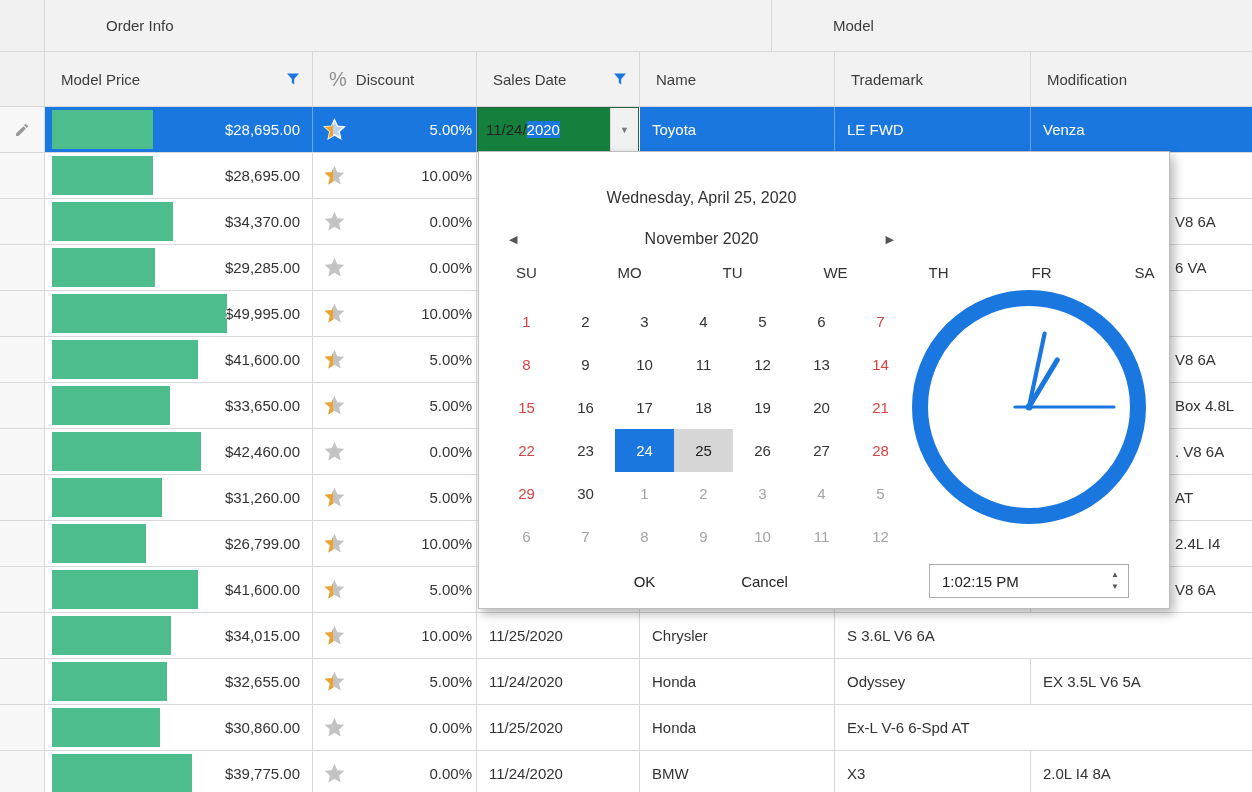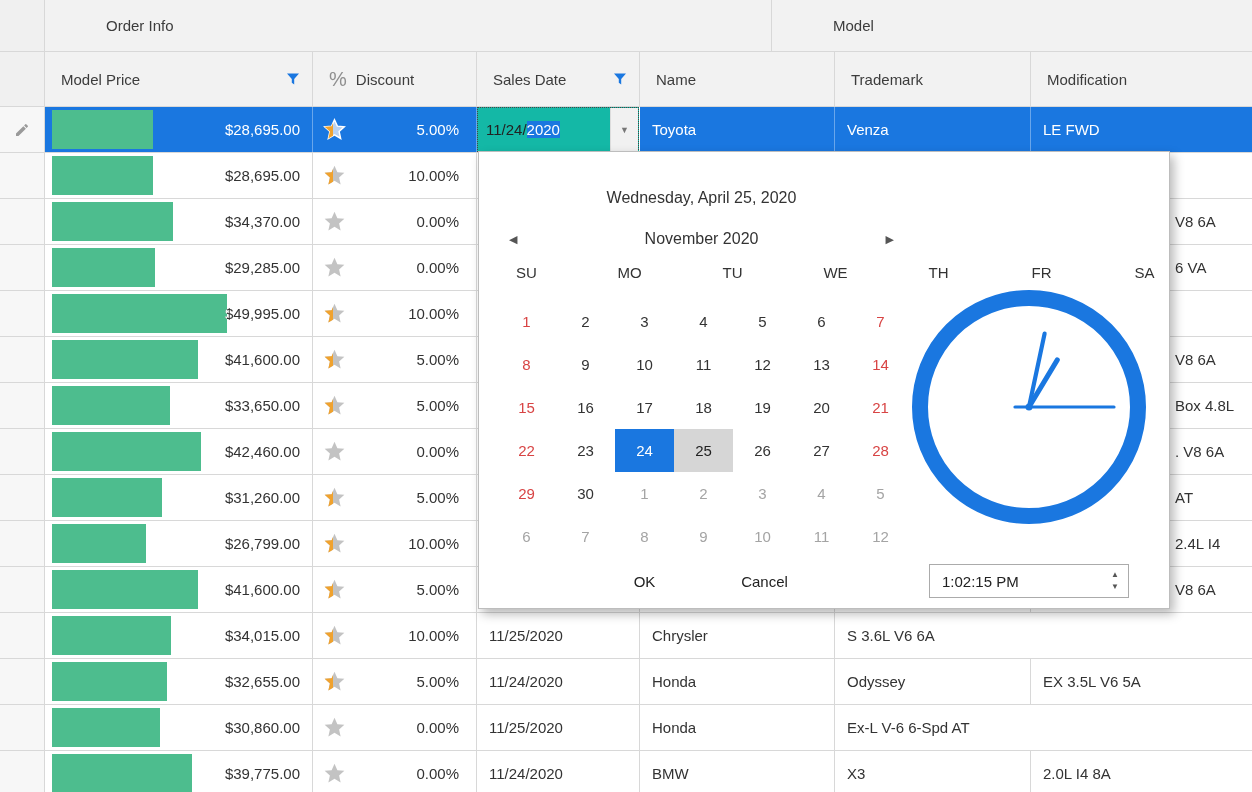--- a/index.html
+++ b/index.html
@@ -48,7 +48,7 @@
   .star-gold{fill:var(--gold);}
   .row.star-none .star-gold{display:none;}
   .row.selected .star-base{fill:#b9d2f2;stroke:#fff;stroke-width:1.5;}
-  .disc-val{flex:1;text-align:right;padding-right:17px;}
+  .disc-val{flex:1;text-align:right;padding-right:4px;}
 
   .date-cell,.tm-cell,.name-cell,.mod-cell{padding-left:12px;white-space:nowrap;}
   .mod-cell.mod-partial{padding-left:144px;}

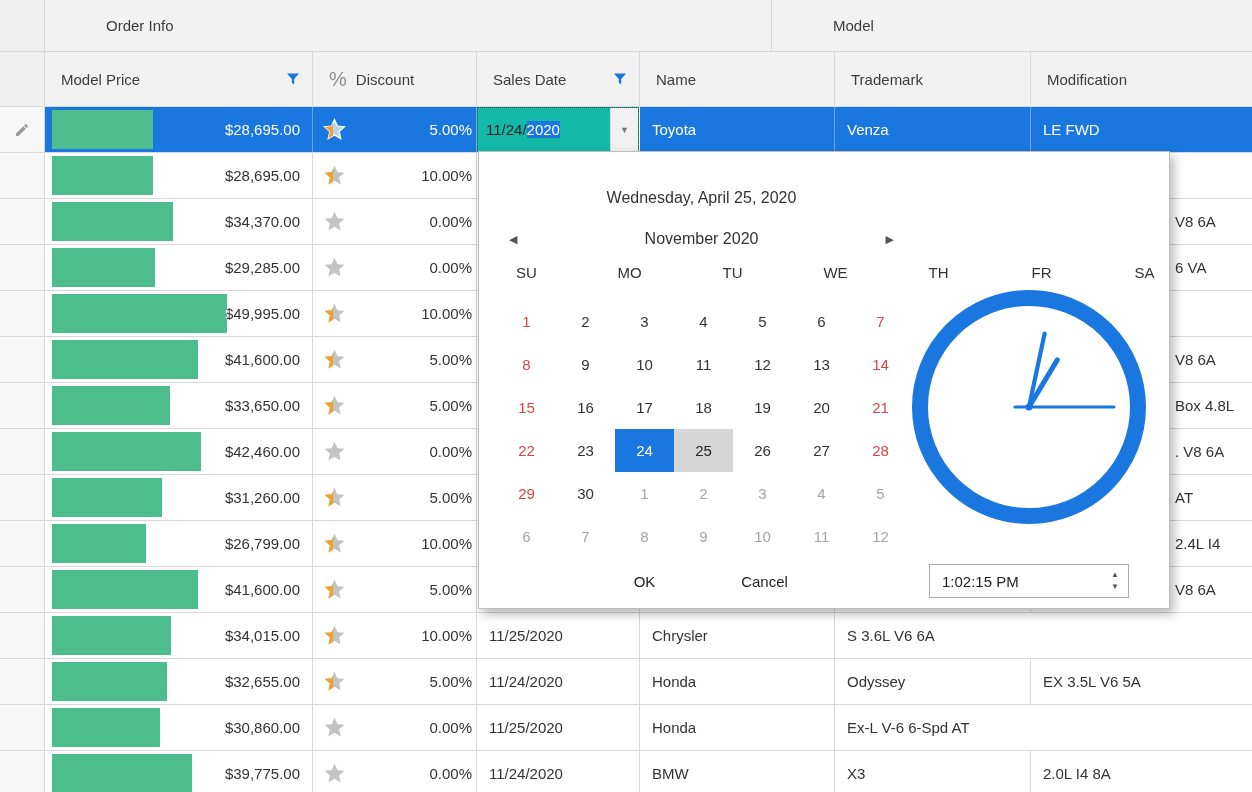--- a/index.html
+++ b/index.html
@@ -55,7 +55,7 @@
 
   
   .date-cell.editor-cell{padding-left:0;line-height:normal;background:#fff;}
-  .date-editor{position:absolute;inset:0;display:flex;border:1px dotted #444;box-sizing:border-box;background:#14b8a6;}
+  .date-editor{position:absolute;inset:0;display:flex;border:1px dotted #444;box-sizing:border-box;background:#15803d;}
   .de-text{flex:1;display:flex;align-items:center;padding-left:8px;font-size:15px;color:#222;white-space:pre;}
   .de-sel{background:var(--accent);color:#fff;}
   .de-btn{width:27px;display:flex;align-items:center;justify-content:center;background:#f1f1f1;

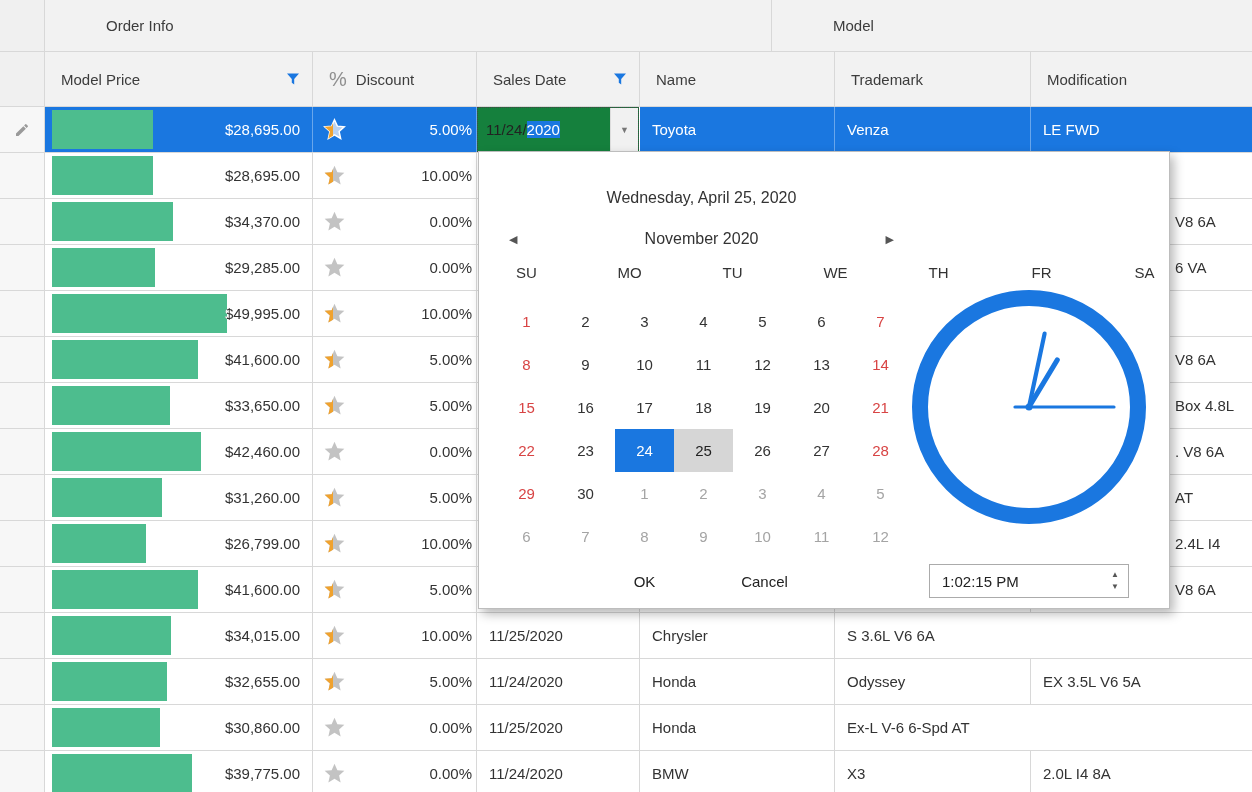--- a/index.html
+++ b/index.html
@@ -168,8 +168,8 @@
   </div>
 </div>
     <div class="cell tm-cell">Toyota</div>
+    <div class="cell mod-cell">LE FWD</div>
     <div class="cell name-cell">Venza</div>
-    <div class="cell mod-cell">LE FWD</div>
   </div>
       <div class="grow row">
     <div class="cell ind">

